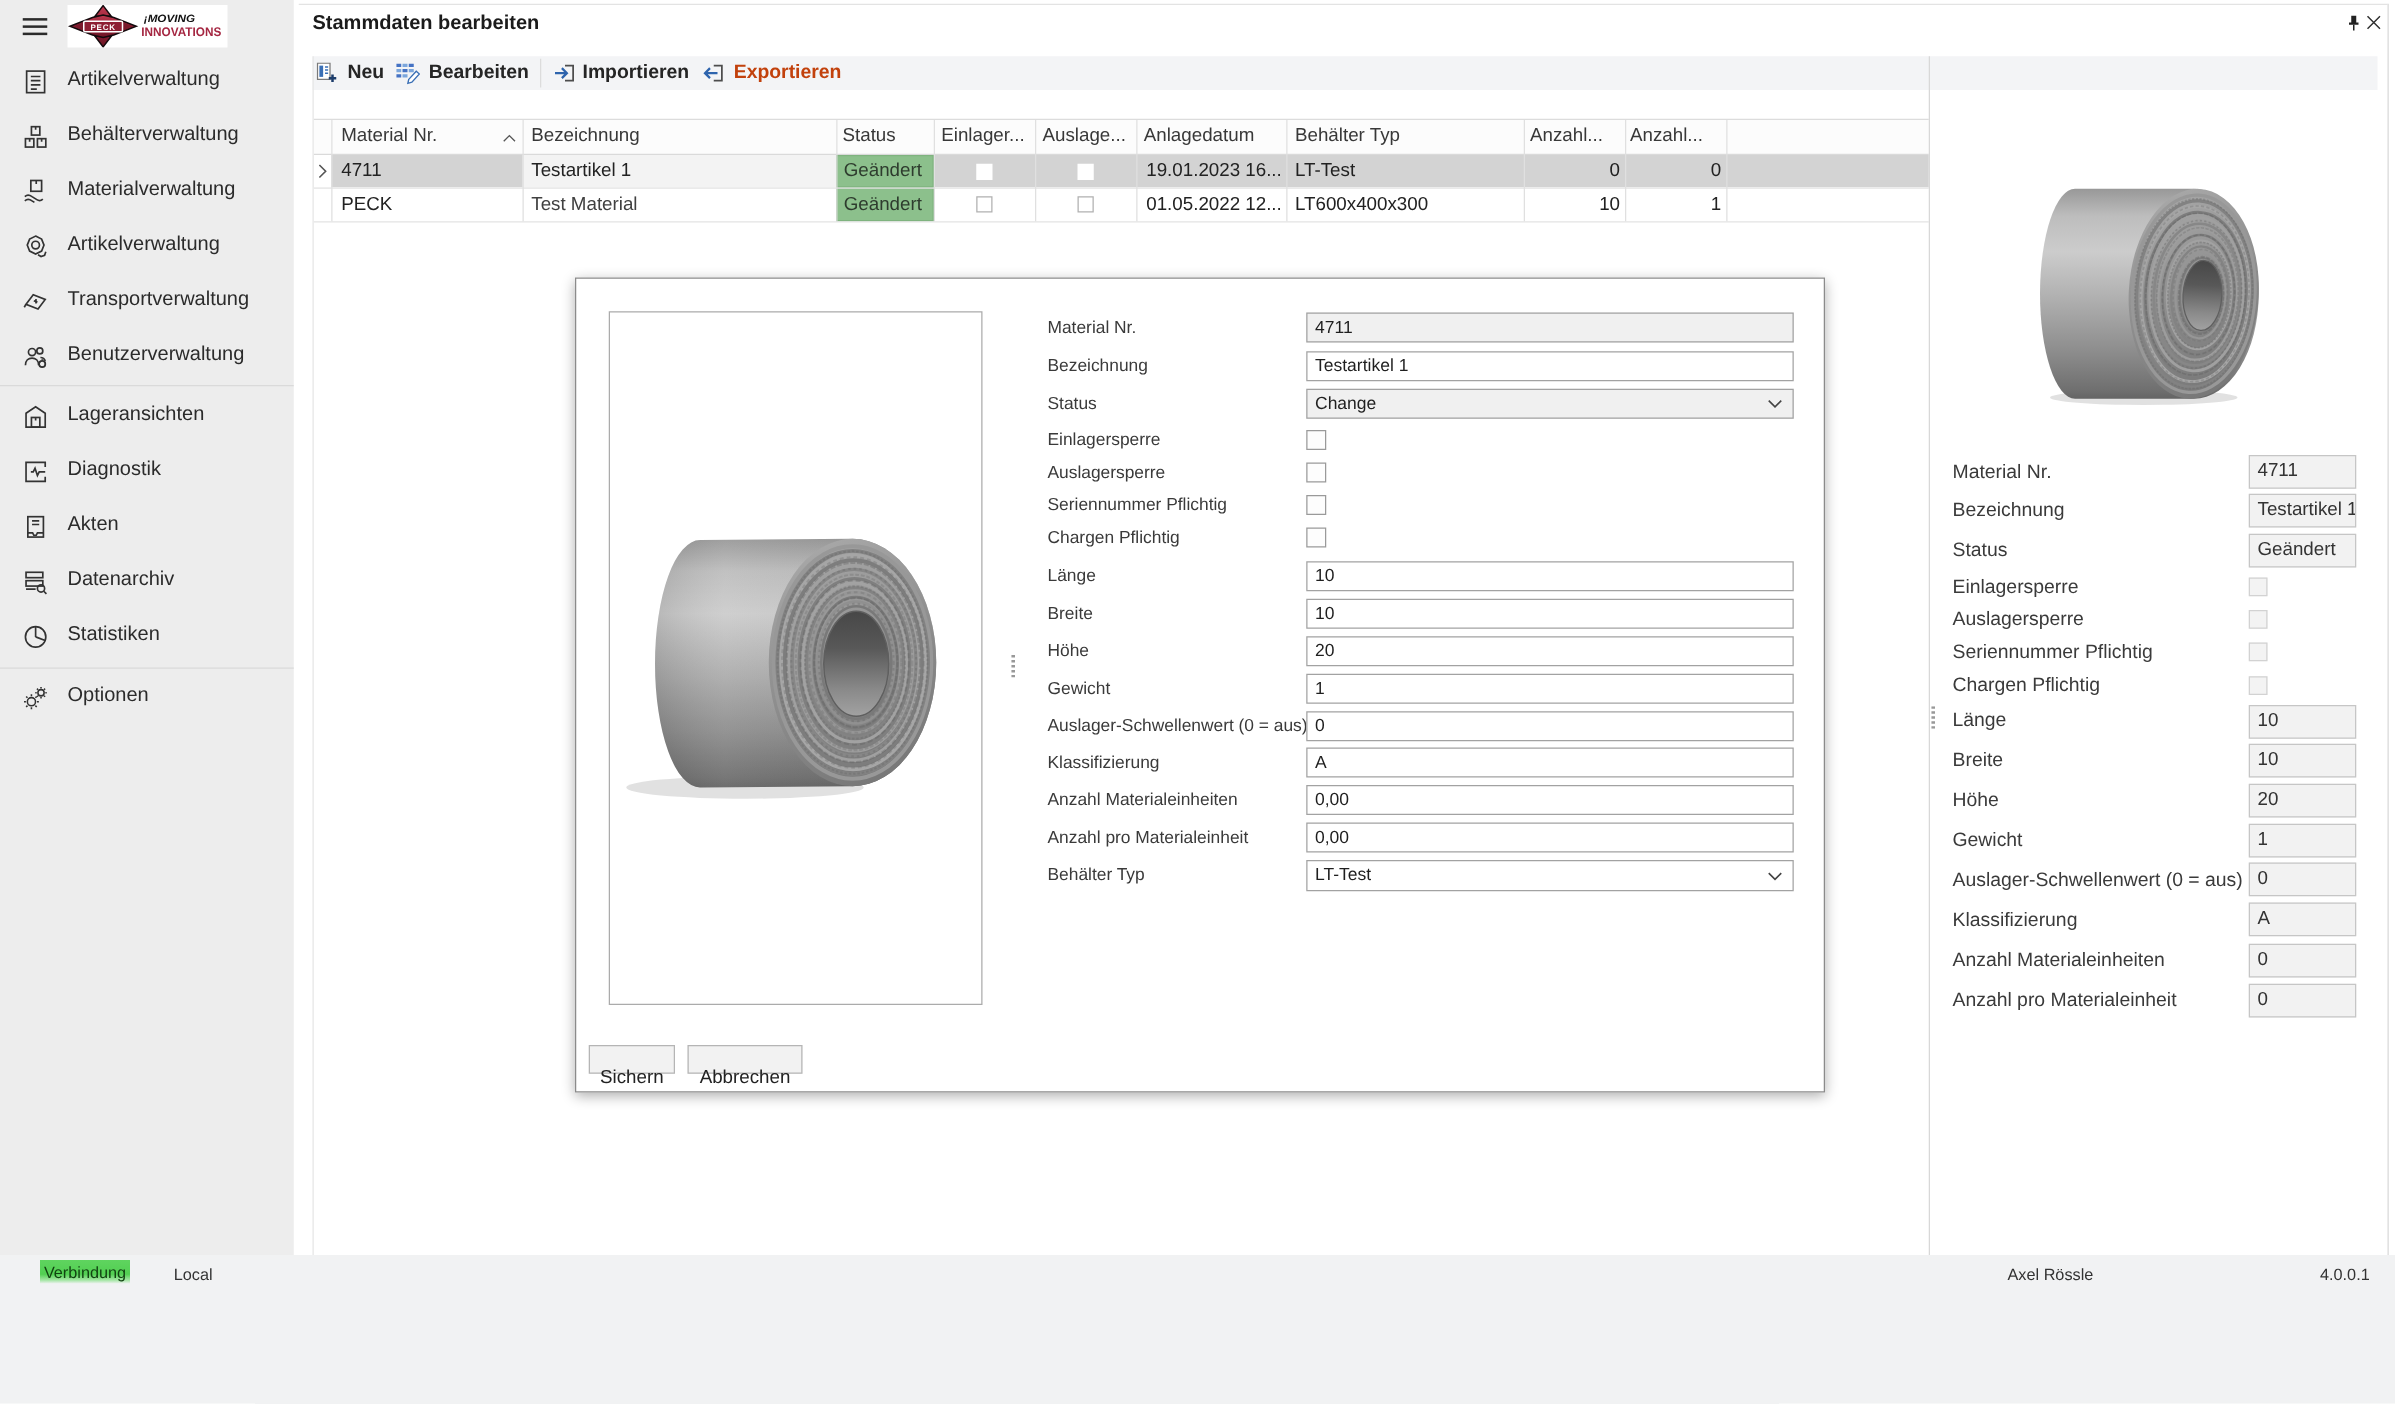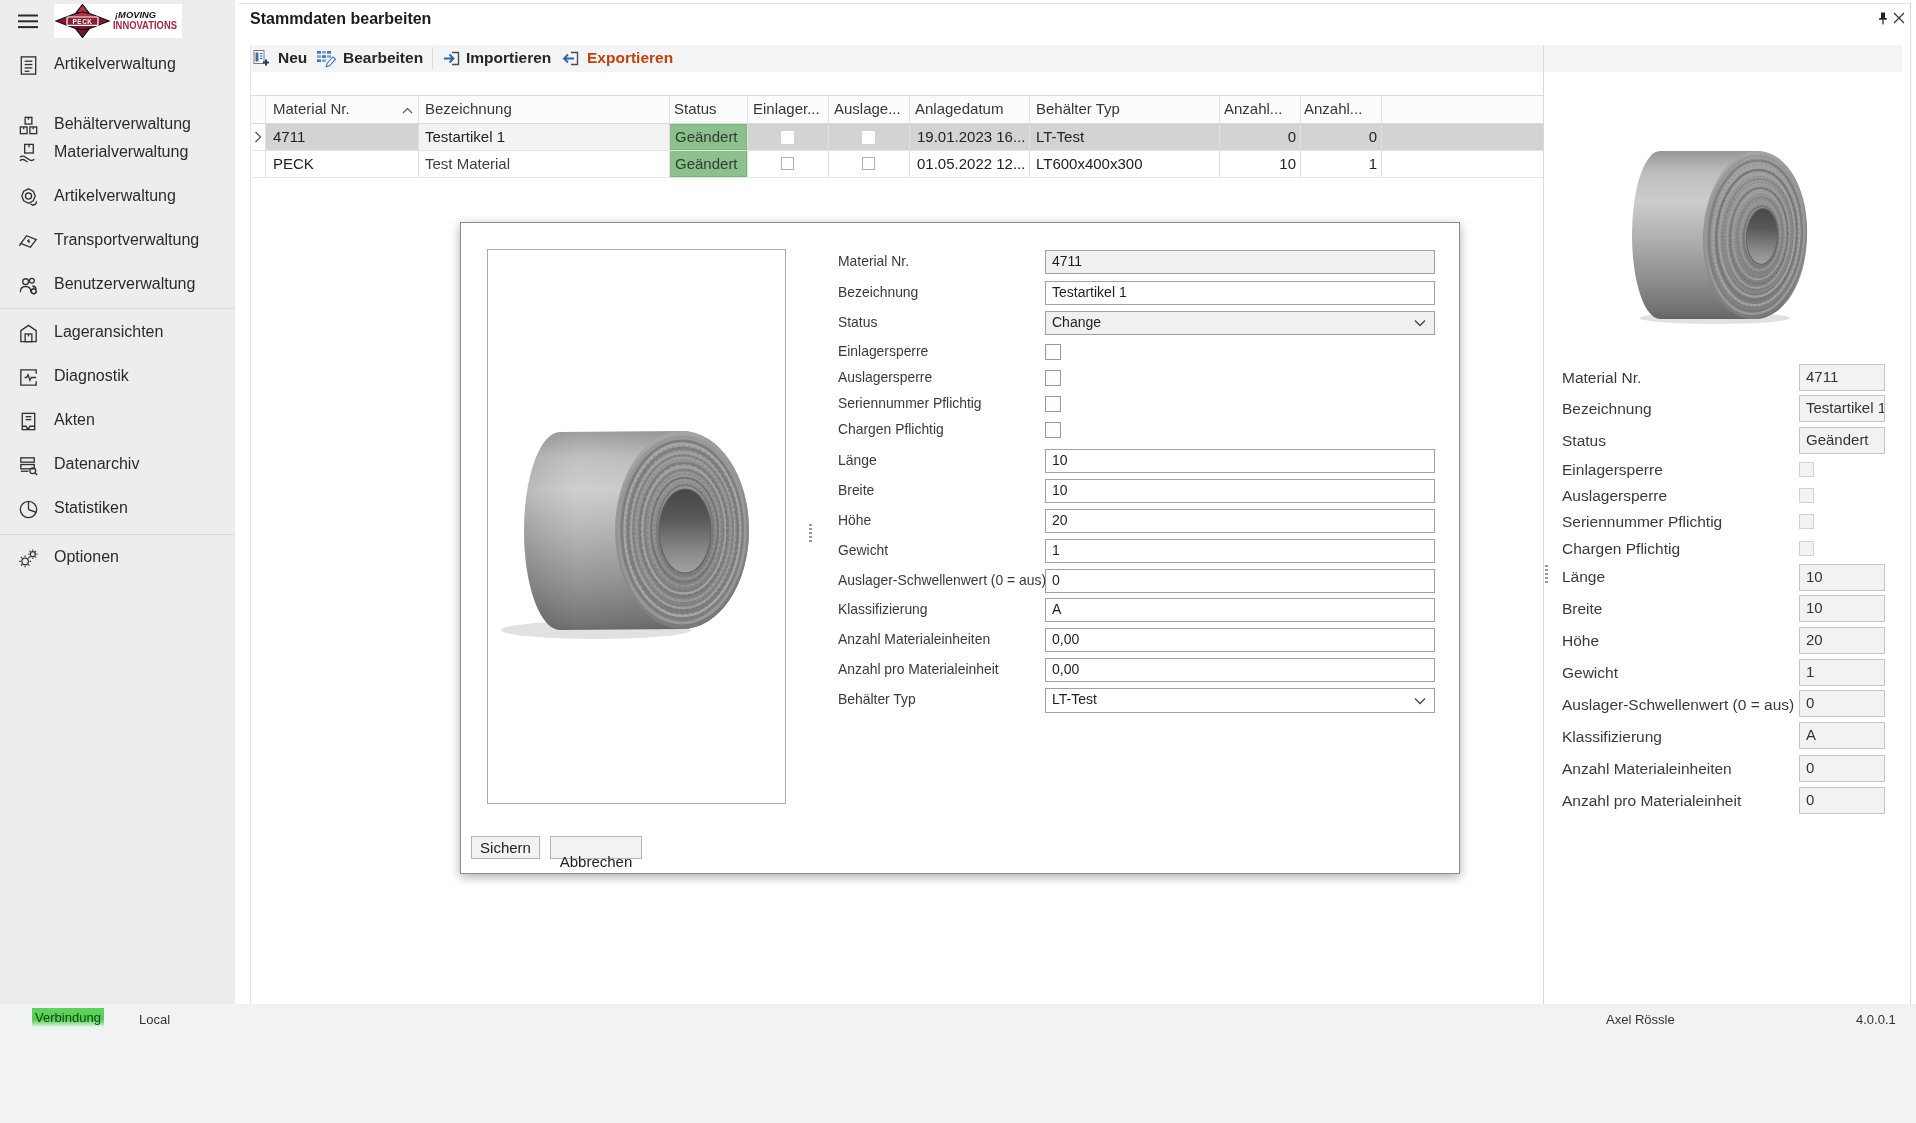--- a/index.html
+++ b/index.html
@@ -81,7 +81,7 @@
       </svg>
       <div class="mtxt">Artikelverwaltung</div>
     </div>
-    <div class="mitem" style="top:113px;text-align:right;">
+    <div class="mitem" style="top:97px;text-align:right;">
       <svg class="mico" viewBox="0 0 24 24" fill="none" stroke="#333" stroke-width="1.4">
         <rect x="8.5" y="3.5" width="7" height="7"></rect>
           <line x1="12" y1="3.5" x2="12" y2="6"></line>

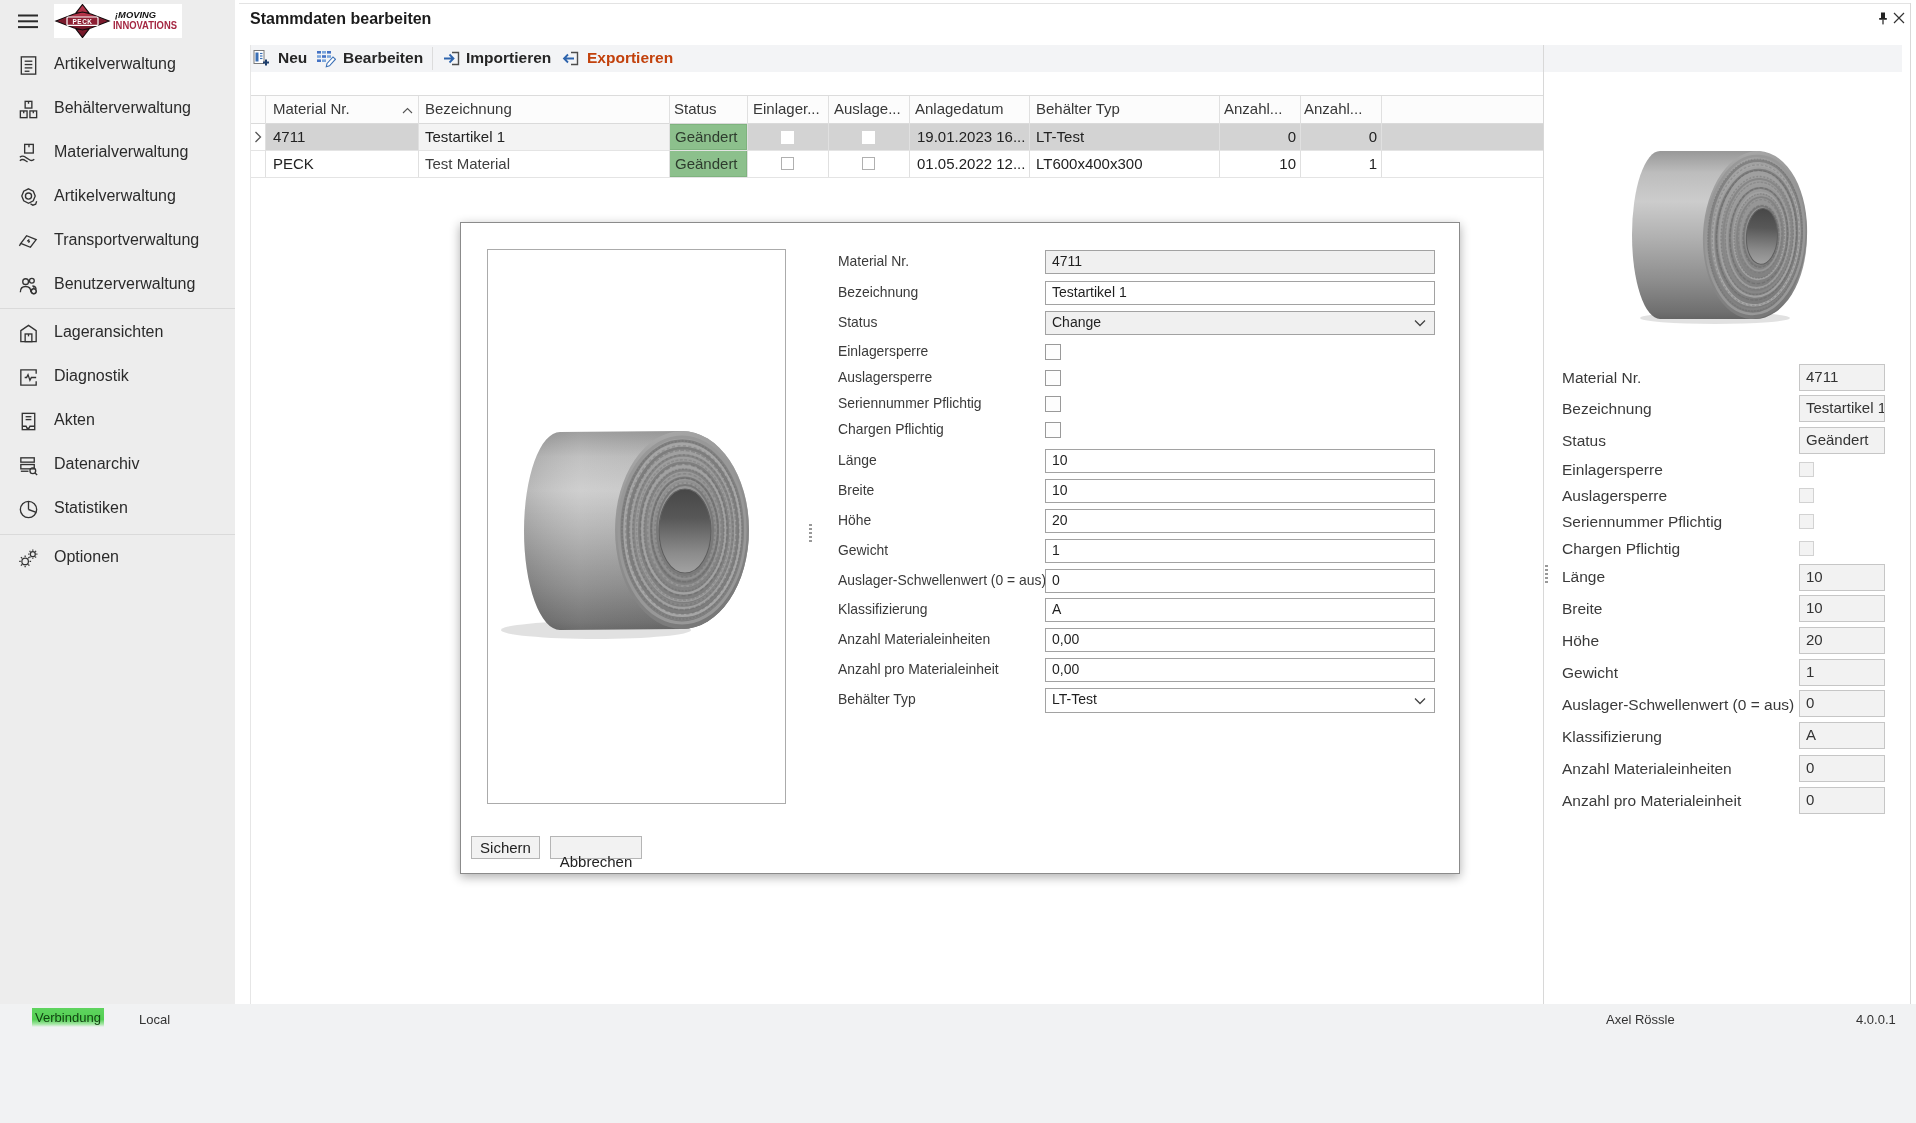--- a/index.html
+++ b/index.html
@@ -498,7 +498,7 @@
   </svg>
 
   <div class="abs" style="left:471px; top:836px; width:69px; height:23px; background:#f2f2f2; border:1px solid #b5b5b5;
-       font-size:15px; color:#222; text-align:center; padding-top:2px;">Sichern</div>
+       font-size:15px; color:#222; text-align:center; padding-top:16px;">Sichern</div>
   <div class="abs" style="left:550px; top:836px; width:92px; height:23px; background:#f2f2f2; border:1px solid #b5b5b5;
        font-size:15px; color:#222; text-align:center; padding-top:16px;">Abbrechen</div>
 

